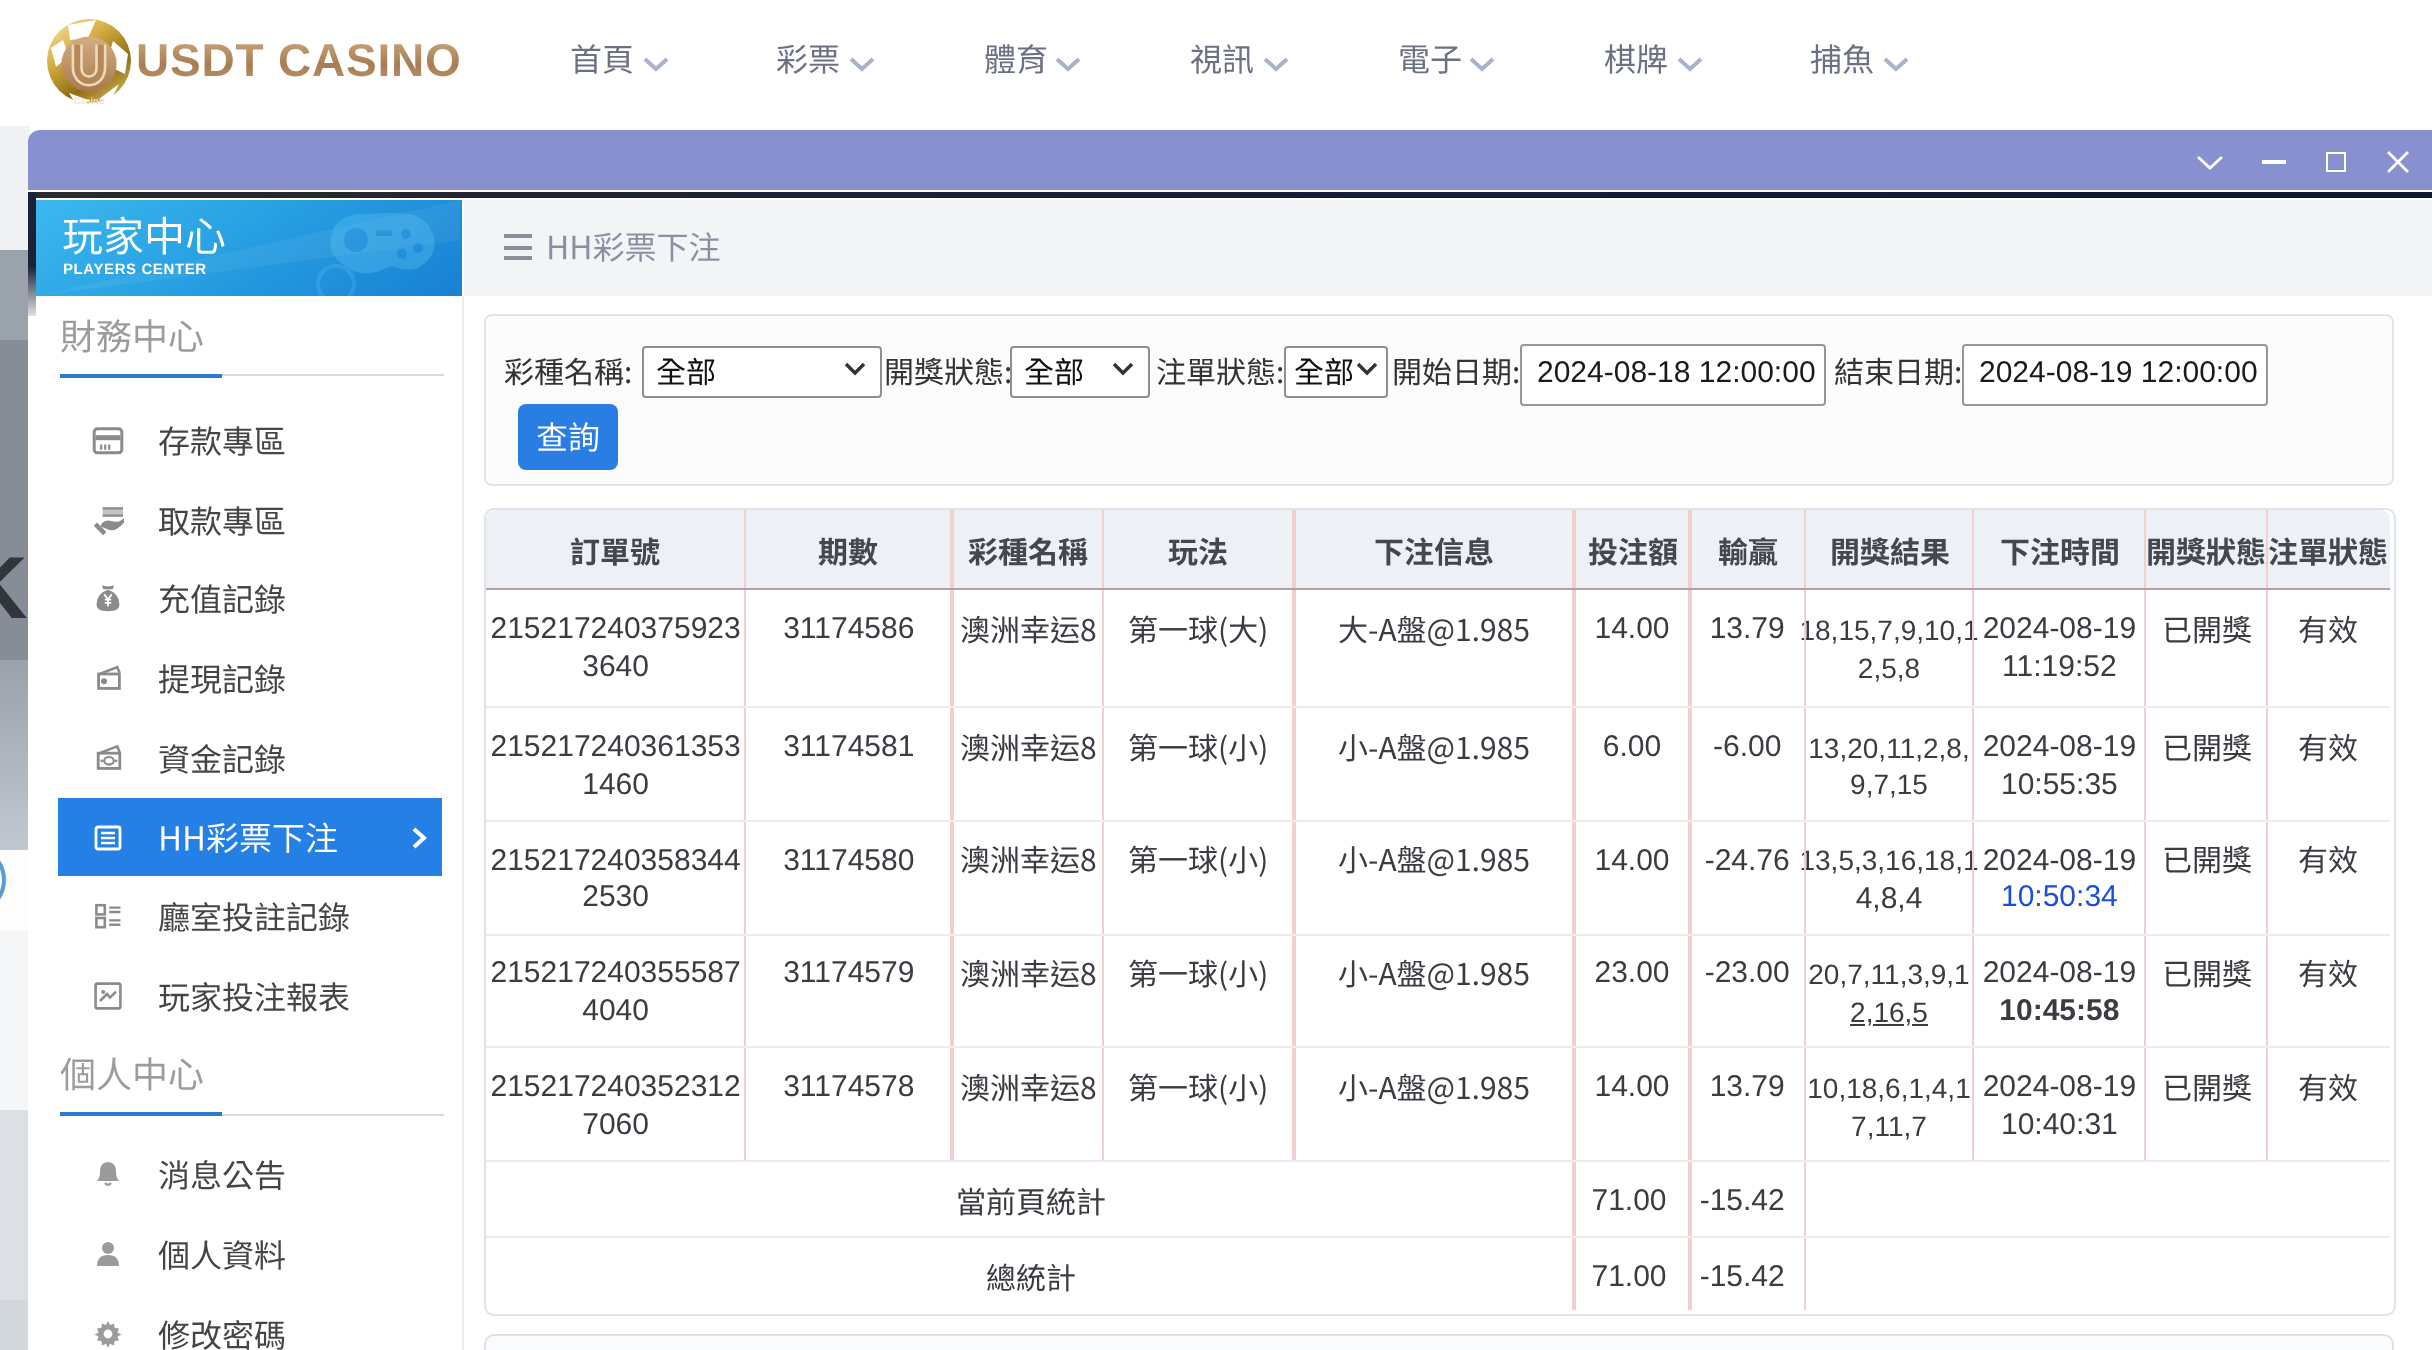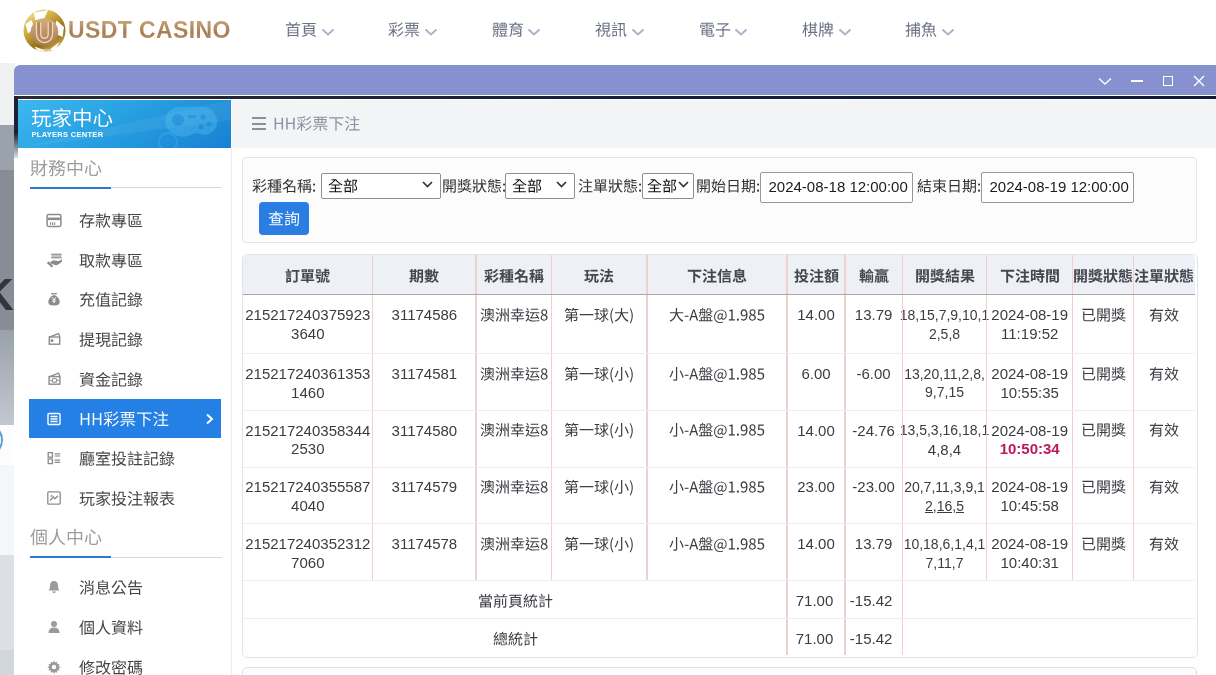--- a/index.html
+++ b/index.html
@@ -672,7 +672,7 @@
 <span class="ab nw" style="font-size:14px;line-height:17px;top:422.3px;color:#3b3c42;left:944.5px;transform:translateX(-50%);">13,5,3,16,18,1</span>
 <span class="ab nw" style="font-size:15px;line-height:17px;top:441px;color:#3b3c42;left:944.5px;transform:translateX(-50%);">4,8,4</span>
 <span class="ab nw" style="font-size:15px;line-height:18px;top:421.5px;color:#3b3c42;left:1029.7px;transform:translateX(-50%);">2024-08-19</span>
-<span class="ab nw" style="font-size:15px;line-height:18px;top:440.2px;color:#be185d;left:1029.7px;transform:translateX(-50%);font-weight:bold;">10:50:34</span>
+<span class="ab nw" style="font-size:15px;line-height:18px;top:440.2px;color:#1d4ed8;left:1029.7px;transform:translateX(-50%);">10:50:34</span>
 <svg class="ab" style="left:1080.5px;top:419.2px;width:47px;height:21px;" viewBox="0 0 47 21" fill="#3b3c42">
       <use href="#g117" transform="translate(0 16.5) scale(0.015 -0.015)"></use>
       <use href="#g57" transform="translate(15 16.5) scale(0.015 -0.015)"></use>

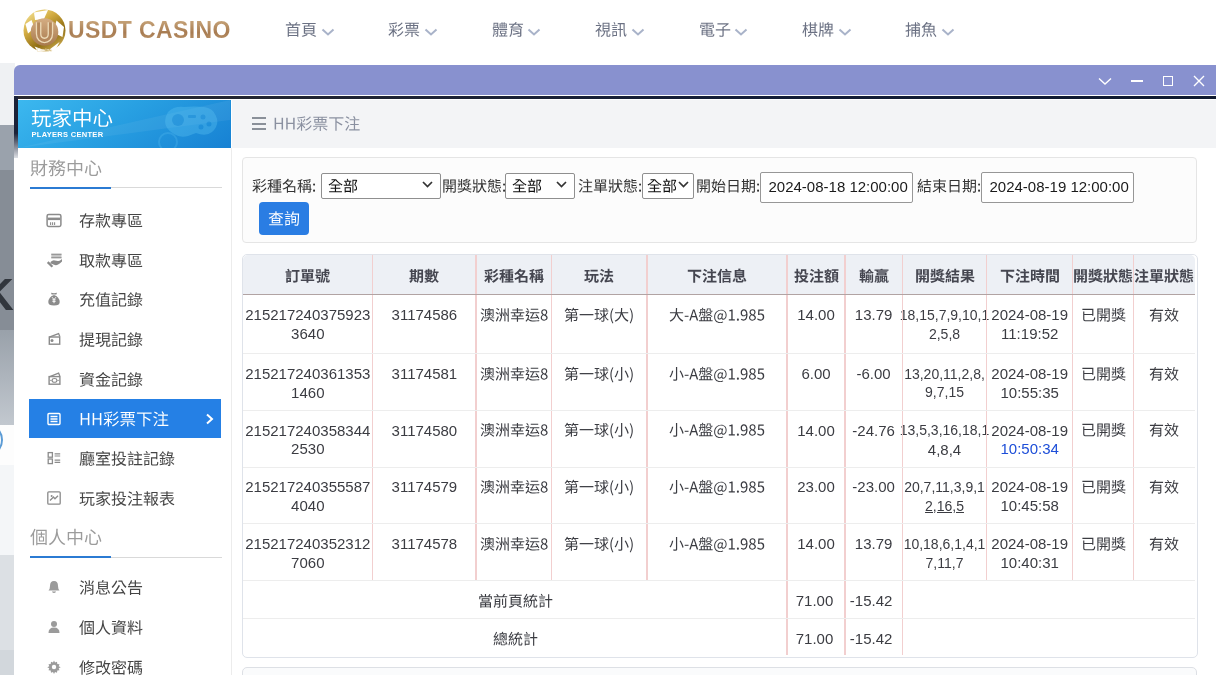--- a/index.html
+++ b/index.html
@@ -717,7 +717,7 @@
 <span class="ab nw" style="font-size:14px;line-height:17px;top:479.1px;color:#3b3c42;left:944.5px;transform:translateX(-50%);">20,7,11,3,9,1</span>
 <span class="ab nw" style="font-size:14px;line-height:17px;top:497.8px;color:#3b3c42;left:944.5px;transform:translateX(-50%);text-decoration:underline;">2,16,5</span>
 <span class="ab nw" style="font-size:15px;line-height:18px;top:478.3px;color:#3b3c42;left:1029.7px;transform:translateX(-50%);">2024-08-19</span>
-<span class="ab nw" style="font-size:15px;line-height:18px;top:497px;color:#3b3c42;left:1029.7px;transform:translateX(-50%);">10:45:58</span>
+<span class="ab nw" style="font-size:15px;line-height:18px;top:497px;color:#3b3c42;left:1029.7px;transform:translateX(-50%);font-weight:bold;">10:45:58</span>
 <svg class="ab" style="left:1080.5px;top:476px;width:47px;height:21px;" viewBox="0 0 47 21" fill="#3b3c42">
       <use href="#g117" transform="translate(0 16.5) scale(0.015 -0.015)"></use>
       <use href="#g57" transform="translate(15 16.5) scale(0.015 -0.015)"></use>

